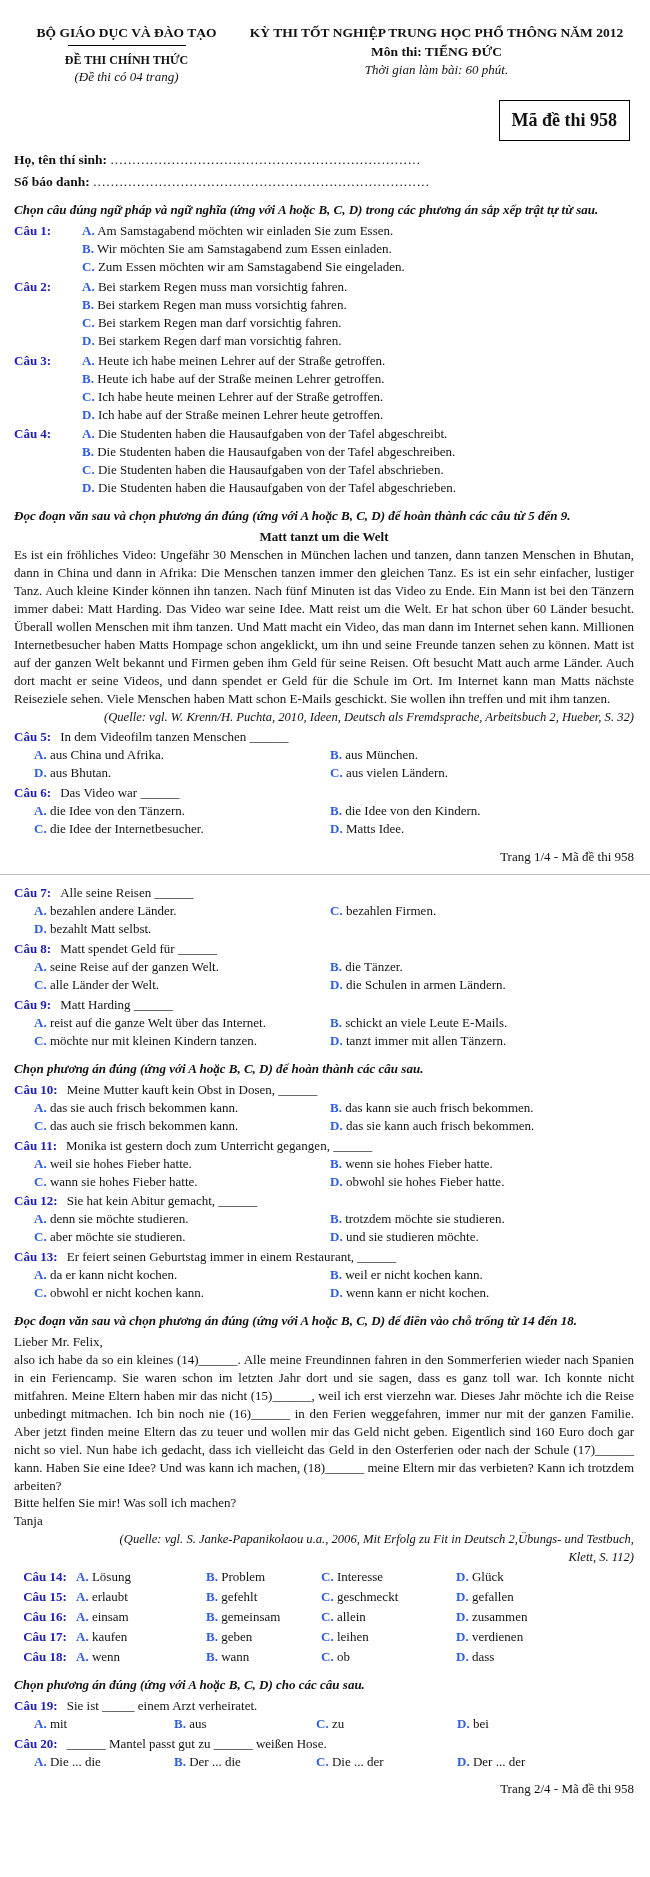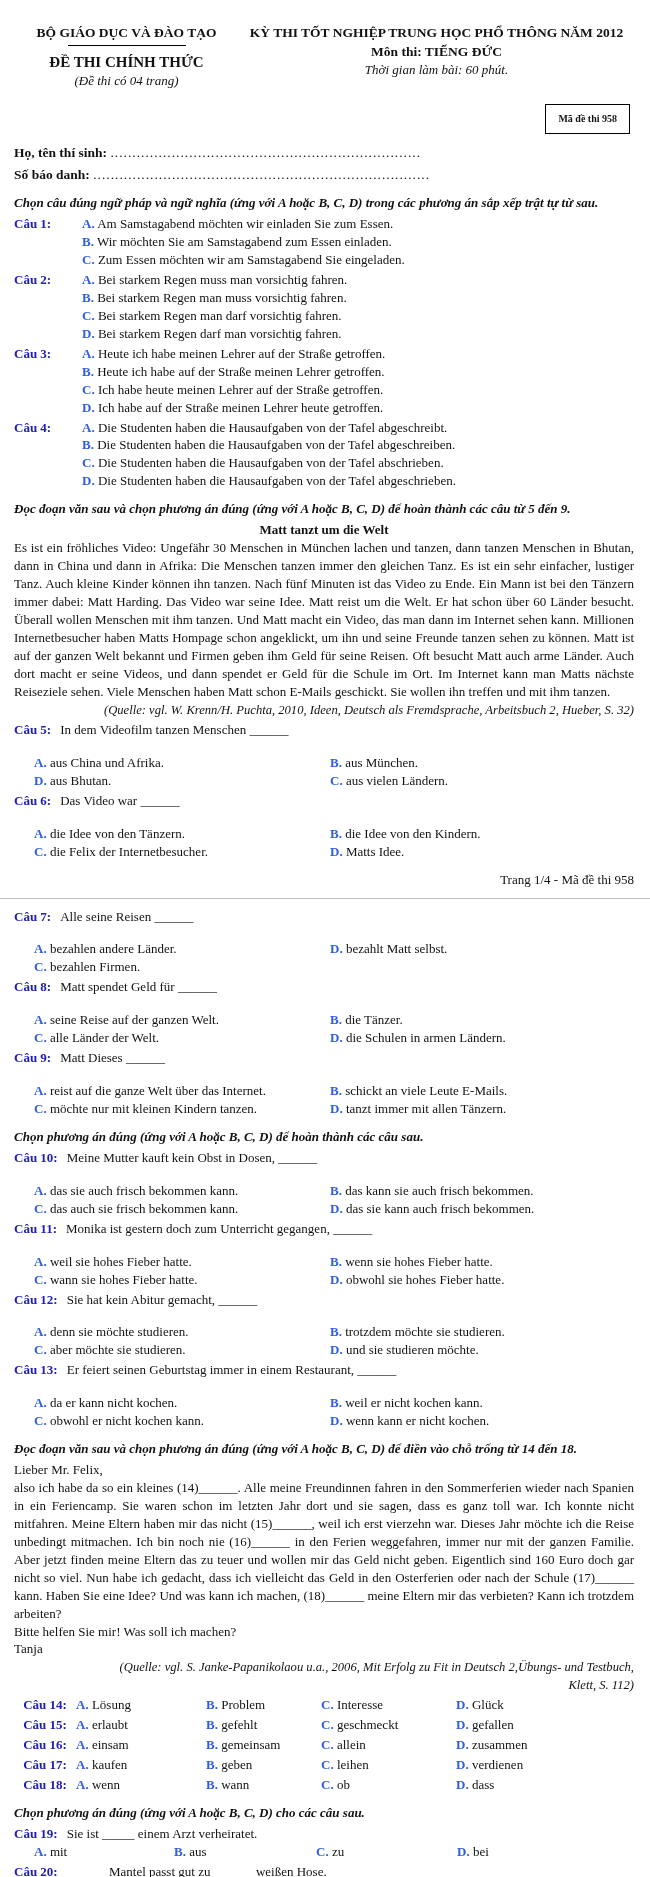--- a/index.html
+++ b/index.html
@@ -15,7 +15,7 @@
   .hdr-right{flex:1;text-align:center;}
   .ministry{font-weight:bold;font-size:13.5px;white-space:nowrap;}
   .ministry-rule{width:118px;border-bottom:1.2px solid #000;margin:2px auto 6px;}
-  .official{font-weight:bold;font-size:15px;}
+  .official{font-weight:bold;font-size:12px;}
   .pages-note{font-style:italic;font-size:13px;}
   .exam-title{font-weight:bold;font-size:13.5px;}
   .subject{font-weight:bold;font-size:13.5px;}

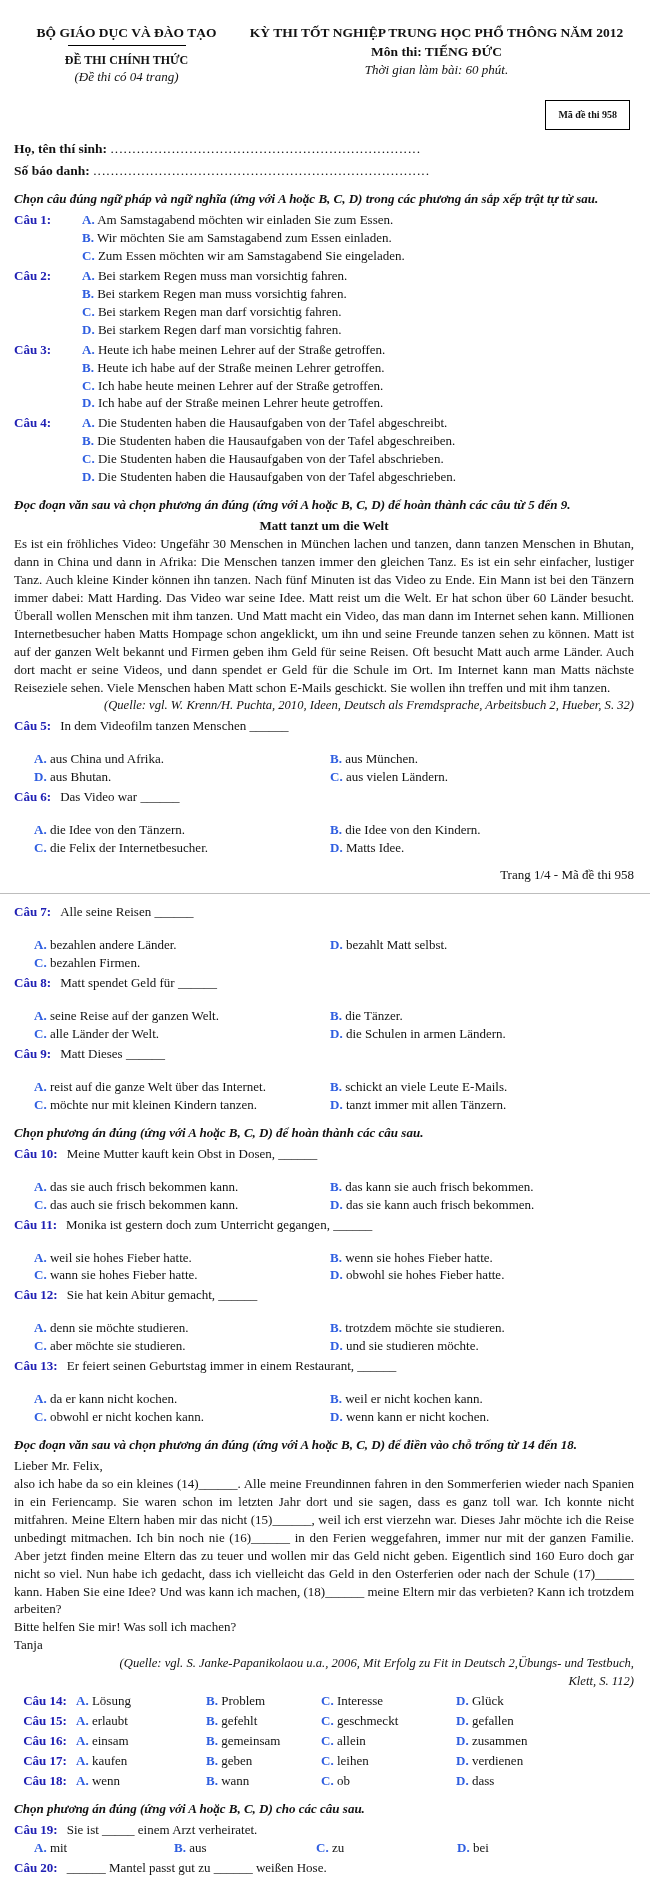--- a/index.html
+++ b/index.html
@@ -21,7 +21,7 @@
   .subject{font-weight:bold;font-size:13.5px;}
   .duration{font-style:italic;}
   .codebox-row{display:flex;justify-content:flex-end;margin:14px 4px 10px 0;}
-  .codebox{border:1.6px solid #000;padding:7px 12px;font-weight:bold;font-size:10px;}
+  .codebox{border:1.6px solid #000;padding:7px 12px;font-weight:bold;font-size:18px;}
   .field-line{margin:3px 0;font-size:13.5px;}
   .field-label{font-weight:bold;}
   .field-dots{letter-spacing:1px;}

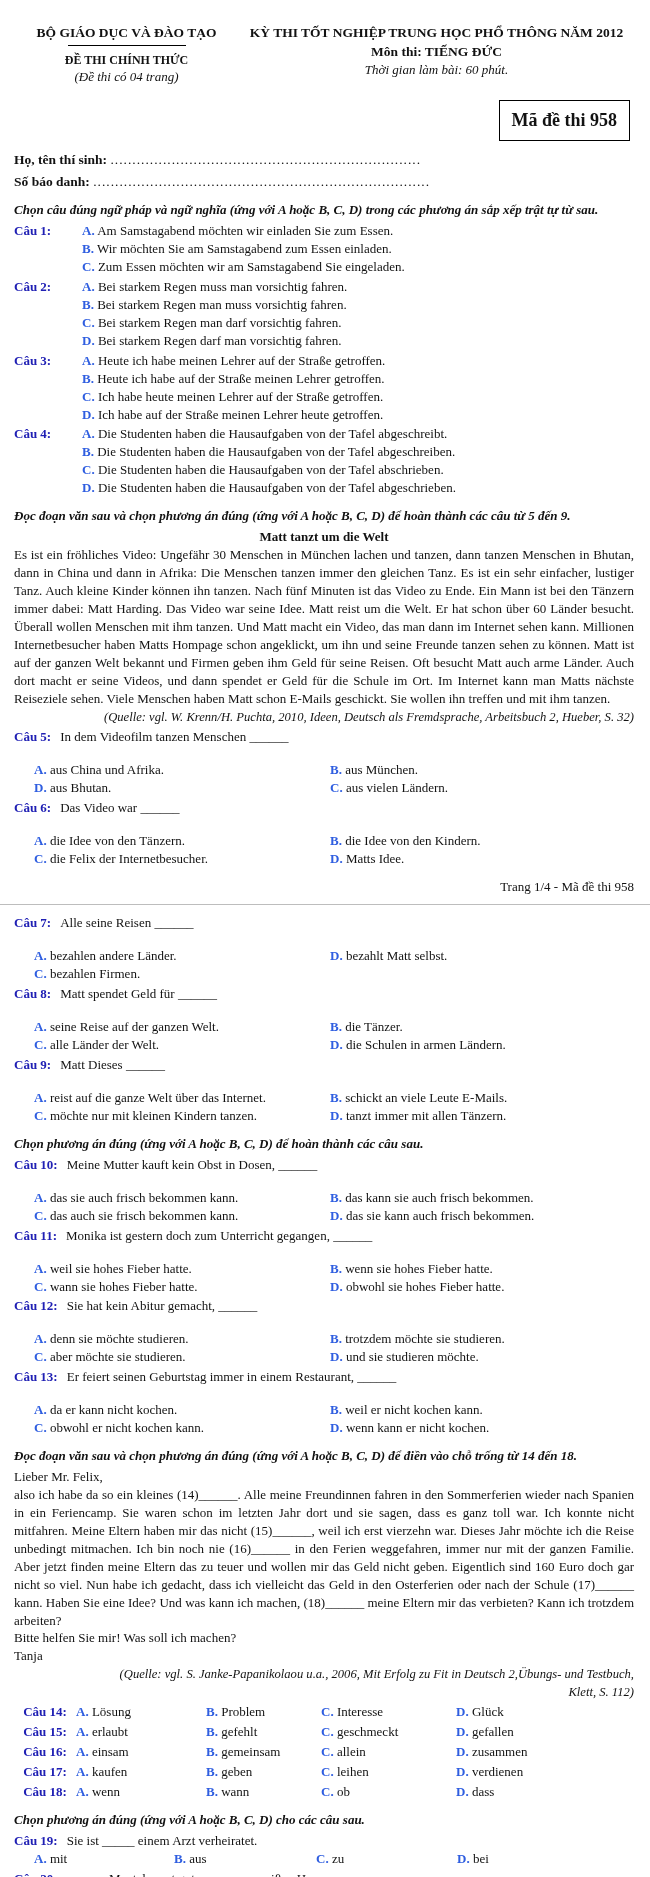--- a/index.html
+++ b/index.html
@@ -40,7 +40,7 @@
   .qrow .qlabel{flex:0 0 68px;}
   .opt-stacked{padding-left:68px;}
   .stem-row .qlabel{flex:0 0 auto;margin-right:9px;}
-  .optgrid2{display:grid;grid-template-columns:292px 1fr;padding-left:20px;column-gap:4px;margin-top:15px;}
+  .optgrid2{display:grid;grid-template-columns:292px 1fr;padding-left:20px;column-gap:4px;}
   .row4{display:flex;}
   .row4 .qlabel{flex:0 0 62px;text-align:center;}
   .row4 .cell{flex:0 0 130px;}

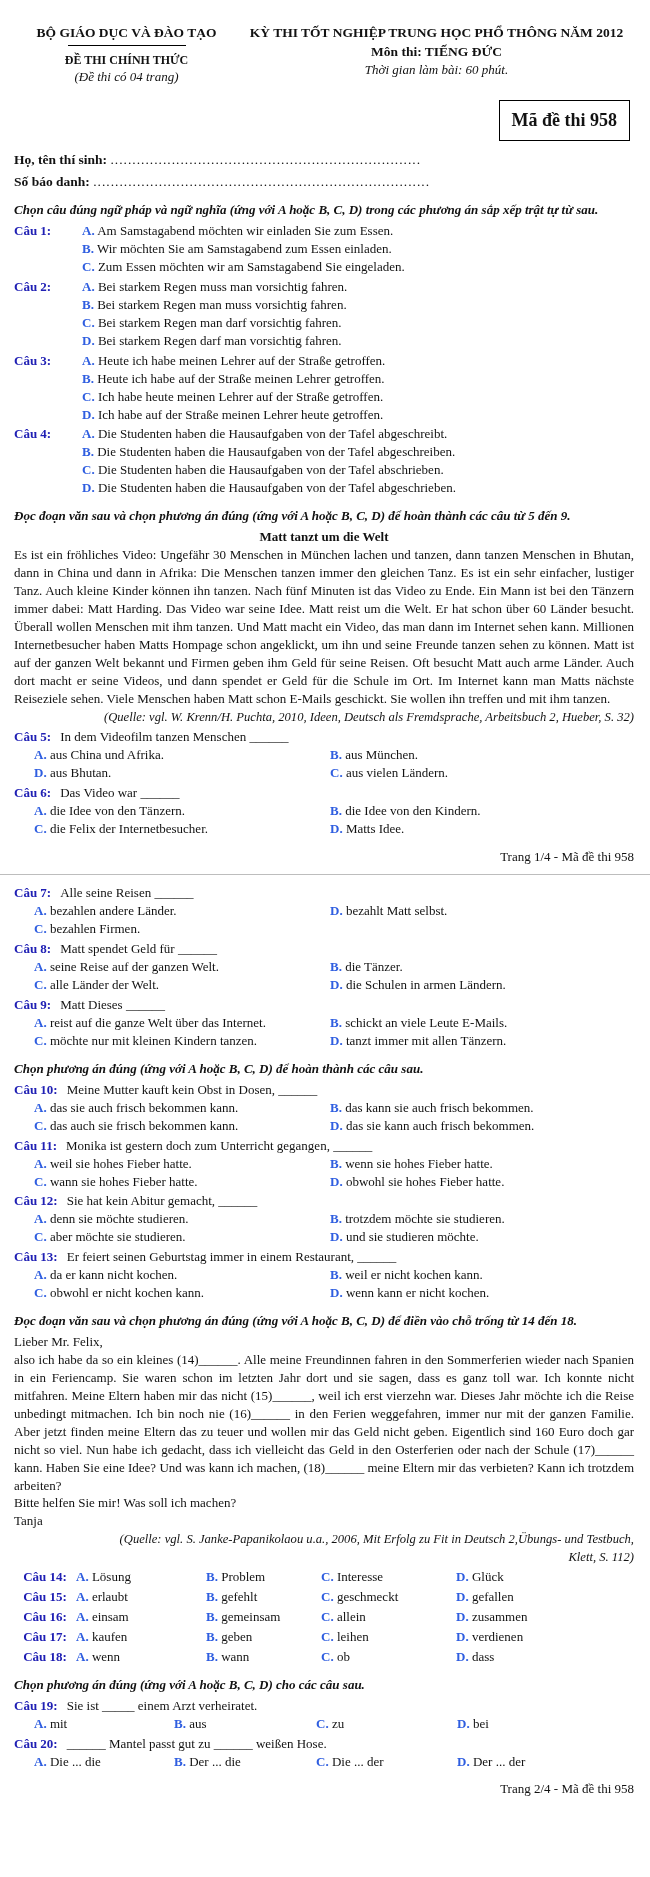--- a/index.html
+++ b/index.html
@@ -148,7 +148,7 @@
         <div class="optgrid2">
           <span><span class="optletter">A.</span> <span>die Idee von den Tänzern.</span></span>
           <span><span class="optletter">B.</span> <span>die Idee von den Kindern.</span></span>
-          <span><span class="optletter">C.</span> <span>die Felix der Internetbesucher.</span></span>
+          <span><span class="optletter">C.</span> <span>die Idee der Internetbesucher.</span></span>
           <span><span class="optletter">D.</span> <span>Matts Idee.</span></span>
         </div>
       </div>

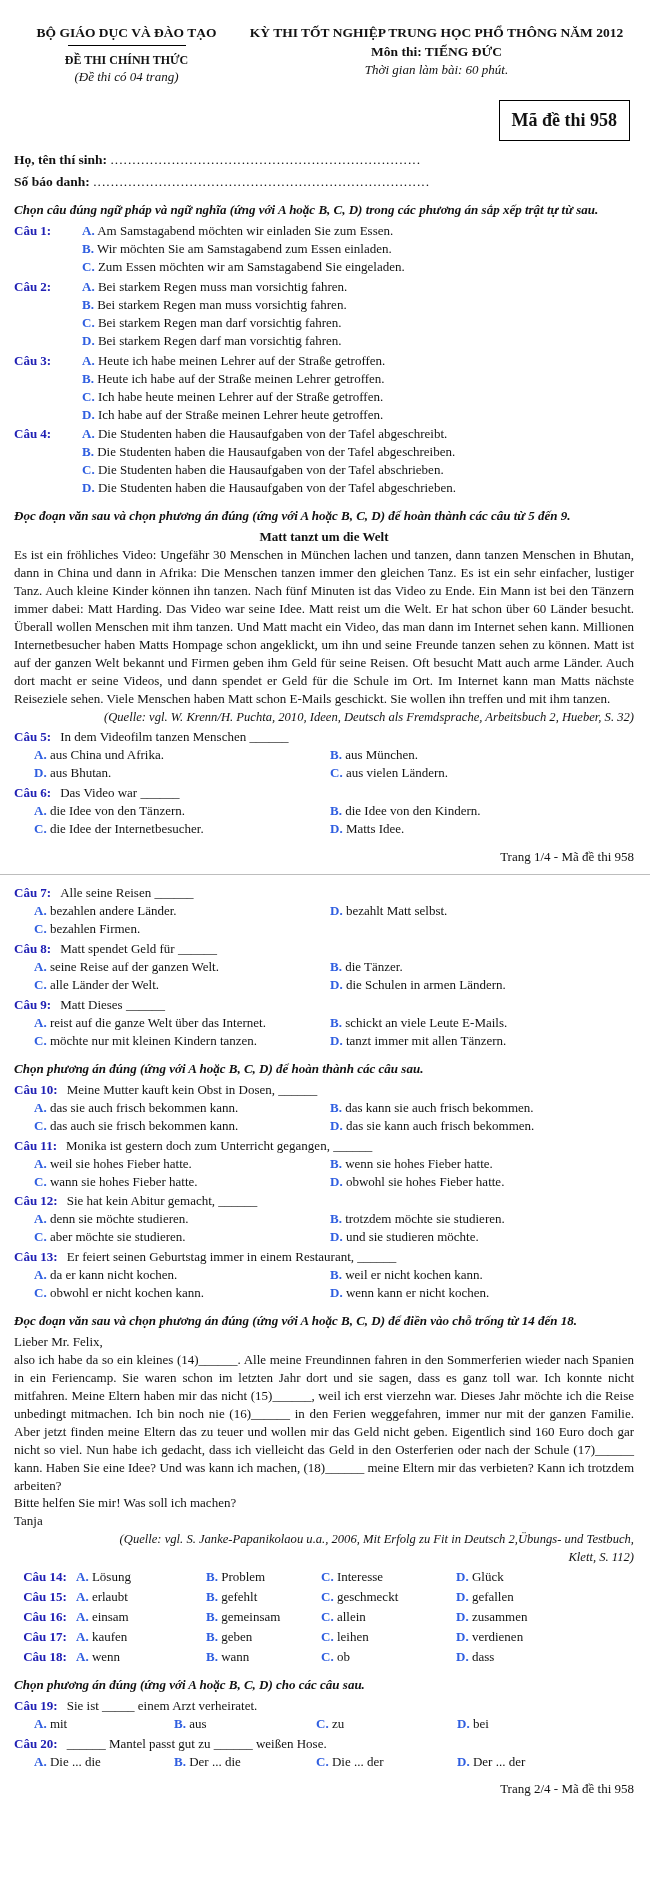--- a/index.html
+++ b/index.html
@@ -161,8 +161,8 @@
         </div>
         <div class="optgrid2">
           <span><span class="optletter">A.</span> <span>bezahlen andere Länder.</span></span>
+          <span><span class="optletter">C.</span> <span>bezahlen Firmen.</span></span>
           <span><span class="optletter">D.</span> <span>bezahlt Matt selbst.</span></span>
-          <span><span class="optletter">C.</span> <span>bezahlen Firmen.</span></span>
         </div>
       </div>
       <div class="question">

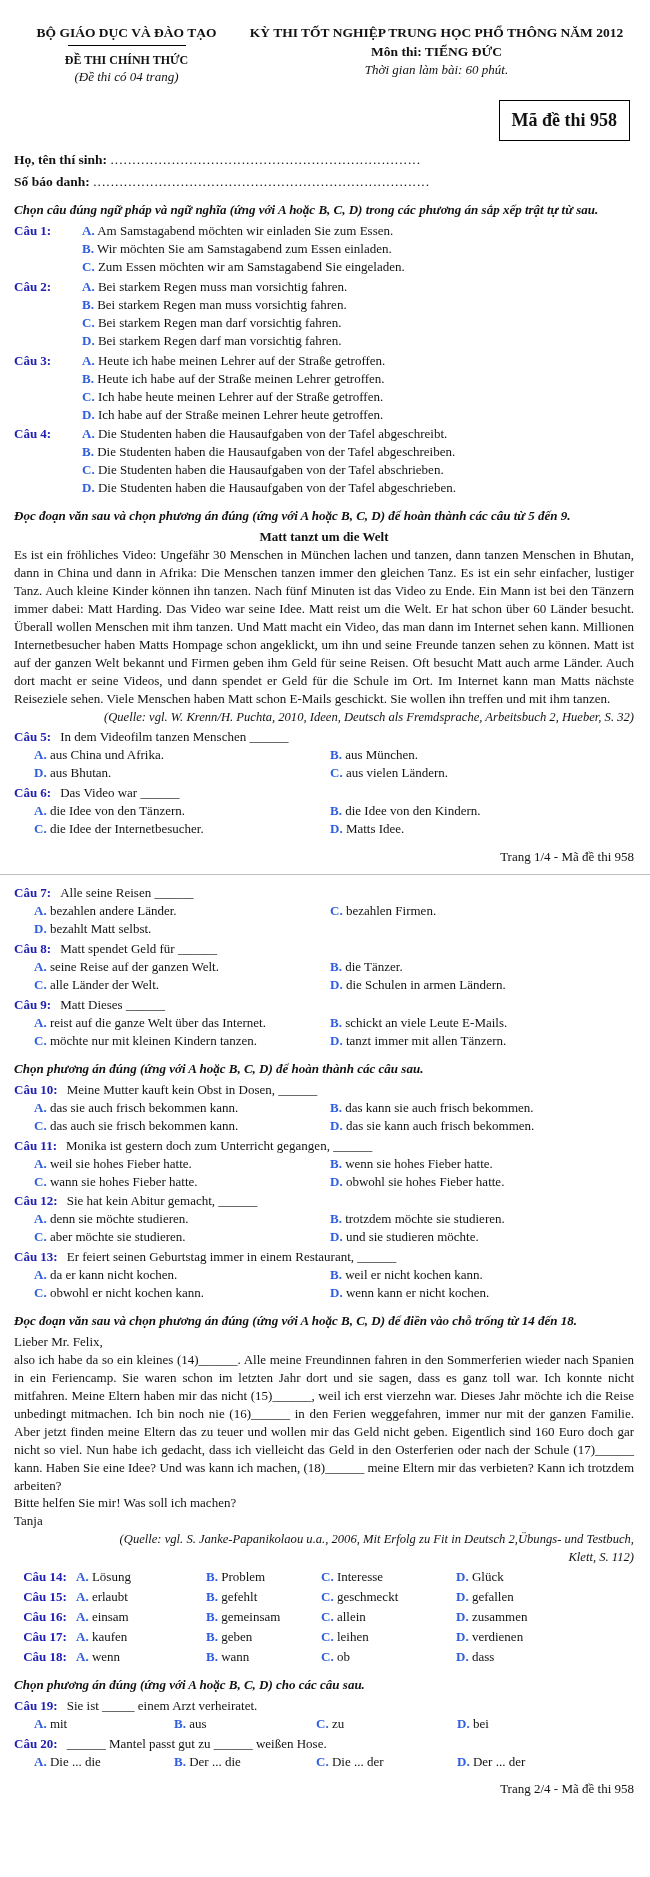--- a/index.html
+++ b/index.html
@@ -180,7 +180,7 @@
       <div class="question">
         <div class="qrow stem-row">
           <span class="qlabel">Câu 9:</span>
-          <span>Matt Dieses ______</span>
+          <span>Matt Harding ______</span>
         </div>
         <div class="optgrid2">
           <span><span class="optletter">A.</span> <span>reist auf die ganze Welt über das Internet.</span></span>

